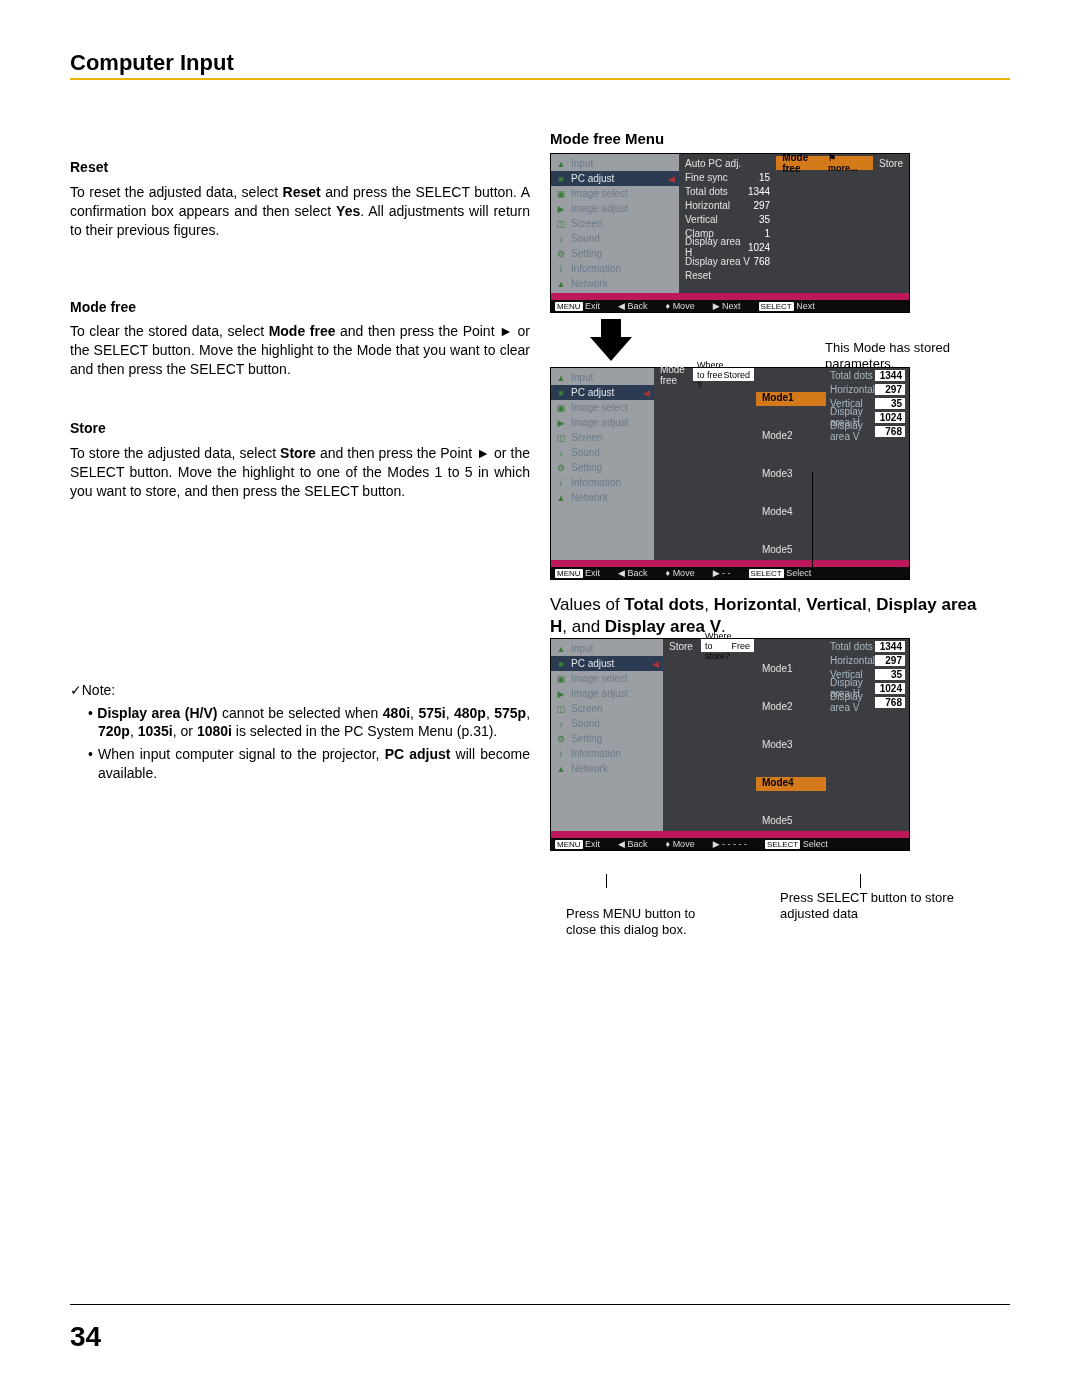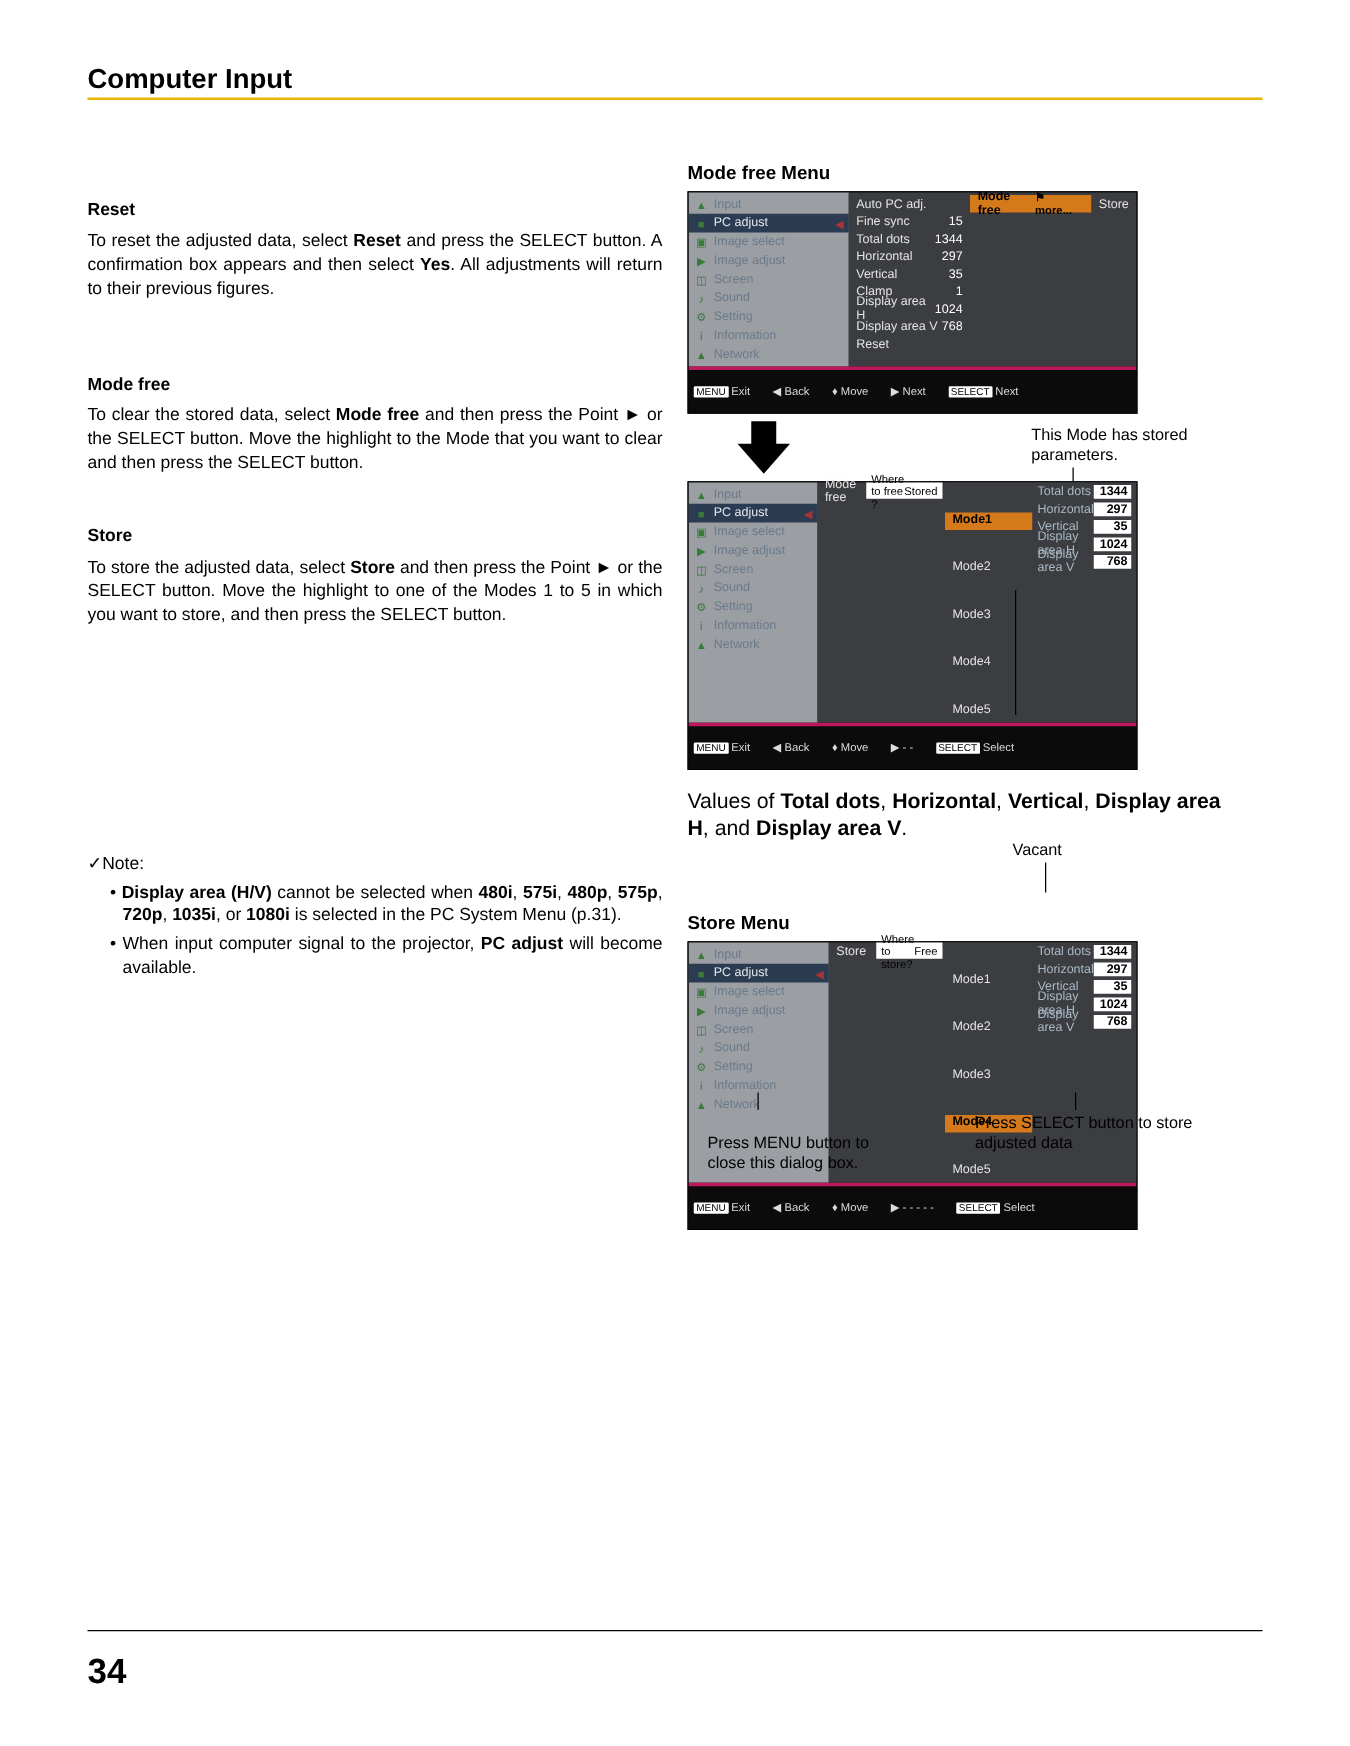--- a/index.html
+++ b/index.html
@@ -139,8 +139,8 @@
   }
   .osd-footer {
     display:flex; background:#0b0b0b; color:#ddd;
-    font-size:9px; padding:12px 4px; gap:18px;
-    border-top:3px solid #be185d;
+    font-size:9px; padding:1px 4px; gap:18px;
+    border-top:7px solid #be185d;
   }
   .osd-footer span { white-space:nowrap; }
   .kbd { background:#fff; color:#000; padding:0 2px; font-size:8px; border-radius:1px; }

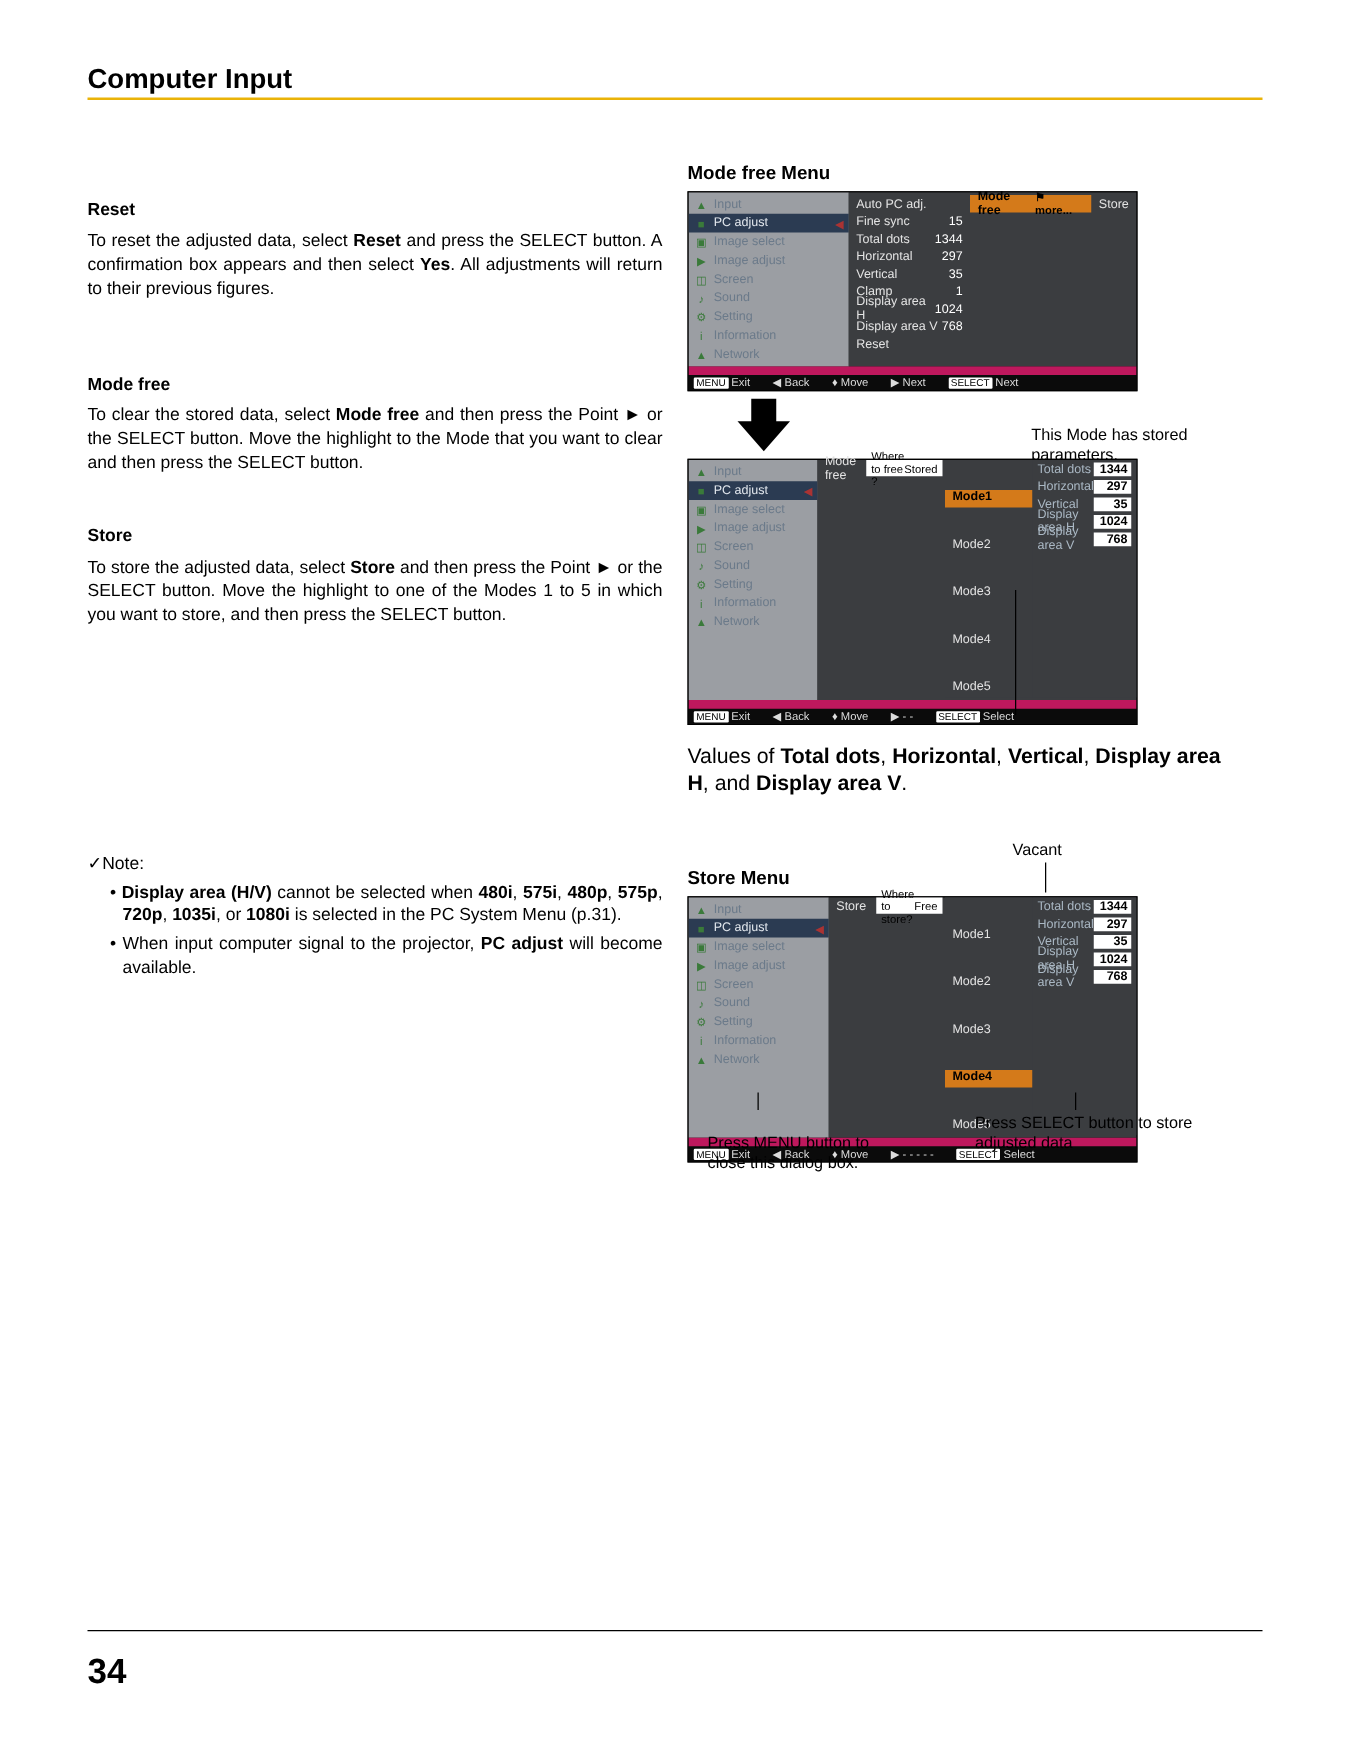--- a/index.html
+++ b/index.html
@@ -418,7 +418,6 @@
         <span>Values of </span><b>Total dots</b><span>, </span><b>Horizontal</b><span>, </span><b>Vertical</b><span>, </span><b>Display area H</b><span>, and </span><b>Display area V</b><span>.</span>
       </div>
 
-      <div class="right-head" style="margin-top:56px">Store Menu</div>
 
       <div class="callout" style="left:260px; top:542px">Vacant</div>
       <div class="pointer-line" style="left:286px; top:560px; width:1px; height:24px"></div>

